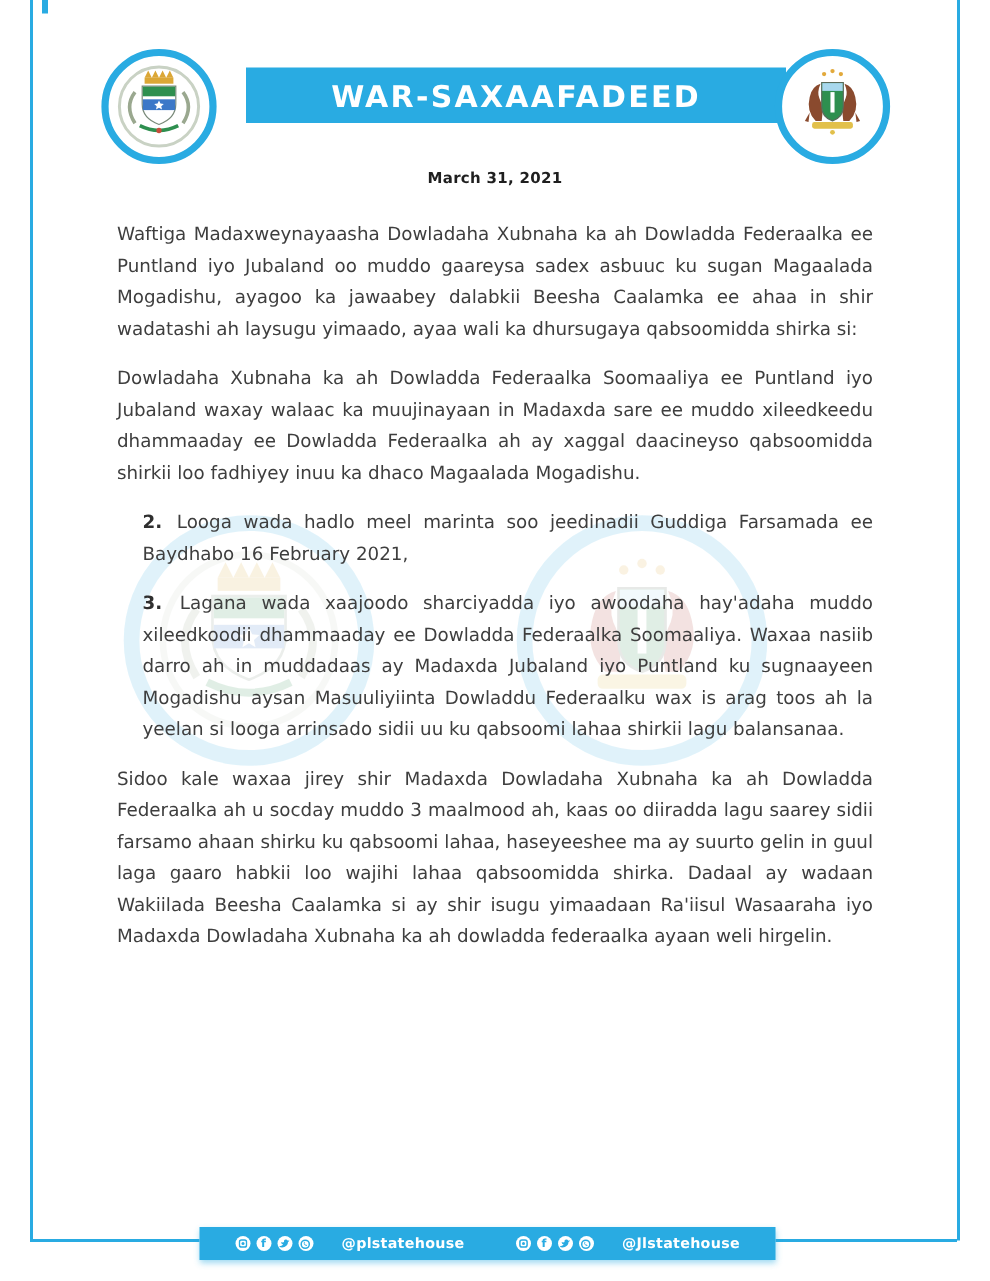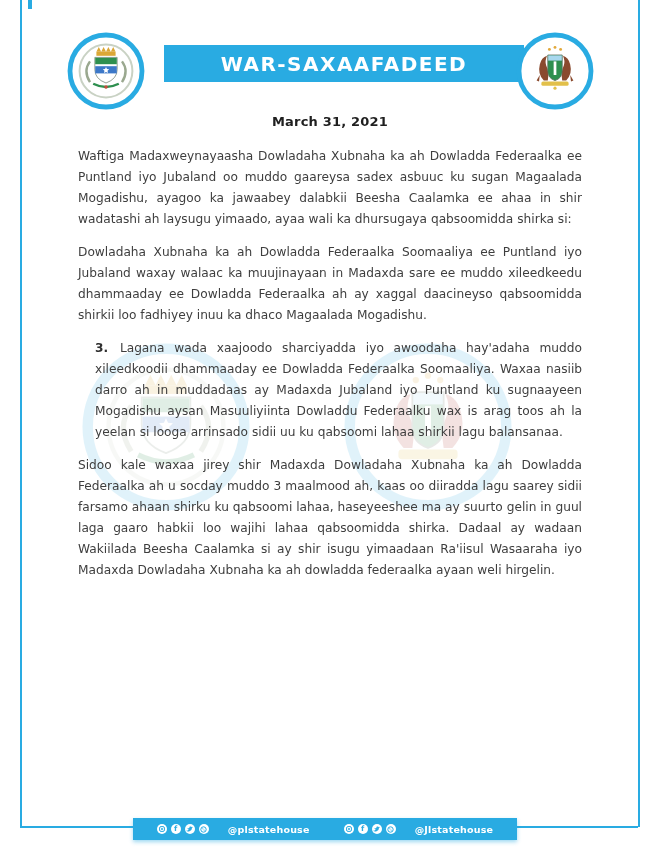--- a/index.html
+++ b/index.html
@@ -31,7 +31,7 @@
   }
   .date{
     position:absolute;left:0;top:114px;width:660px;
-    text-align:center;font-weight:700;font-size:13px;color:#1f1f1f;
+    text-align:center;font-weight:700;font-size:10px;color:#1f1f1f;
     letter-spacing:.2px;
   }
 

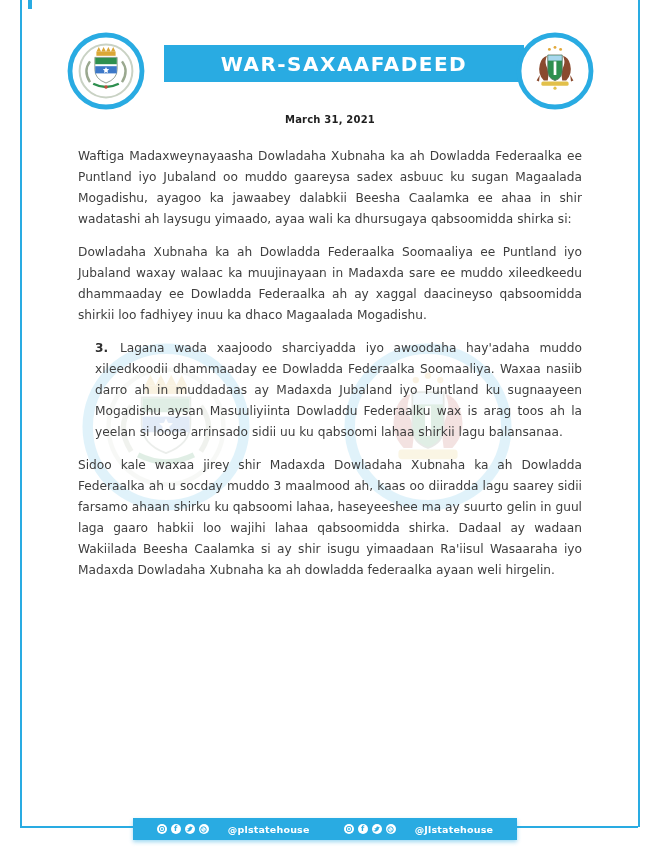--- a/index.html
+++ b/index.html
@@ -153,6 +153,9 @@
     <p>Dowladaha Xubnaha ka ah Dowladda Federaalka Soomaaliya ee Puntland iyo Jubaland waxay walaac ka muujinayaan in Madaxda sare ee muddo xileedkeedu dhammaaday ee Dowladda Federaalka ah ay xaggal daacineyso qabsoomidda shirkii loo fadhiyey inuu ka dhaco Magaalada Mogadishu.</p>
 
     <div class="list-item">
+      <span class="num">2.</span> <span>Looga wada hadlo meel marinta soo jeedinadii Guddiga Farsamada ee Baydhabo 16 February 2021,</span>
+    </div>
+    <div class="list-item">
       <span class="num">3.</span> <span>Lagana wada xaajoodo sharciyadda iyo awoodaha hay'adaha muddo xileedkoodii dhammaaday ee Dowladda Federaalka Soomaaliya. Waxaa nasiib darro ah in muddadaas ay Madaxda Jubaland iyo Puntland ku sugnaayeen Mogadishu aysan Masuuliyiinta Dowladdu Federaalku wax is arag toos ah la yeelan si looga arrinsado sidii uu ku qabsoomi lahaa shirkii lagu balansanaa.</span>
     </div>
 

